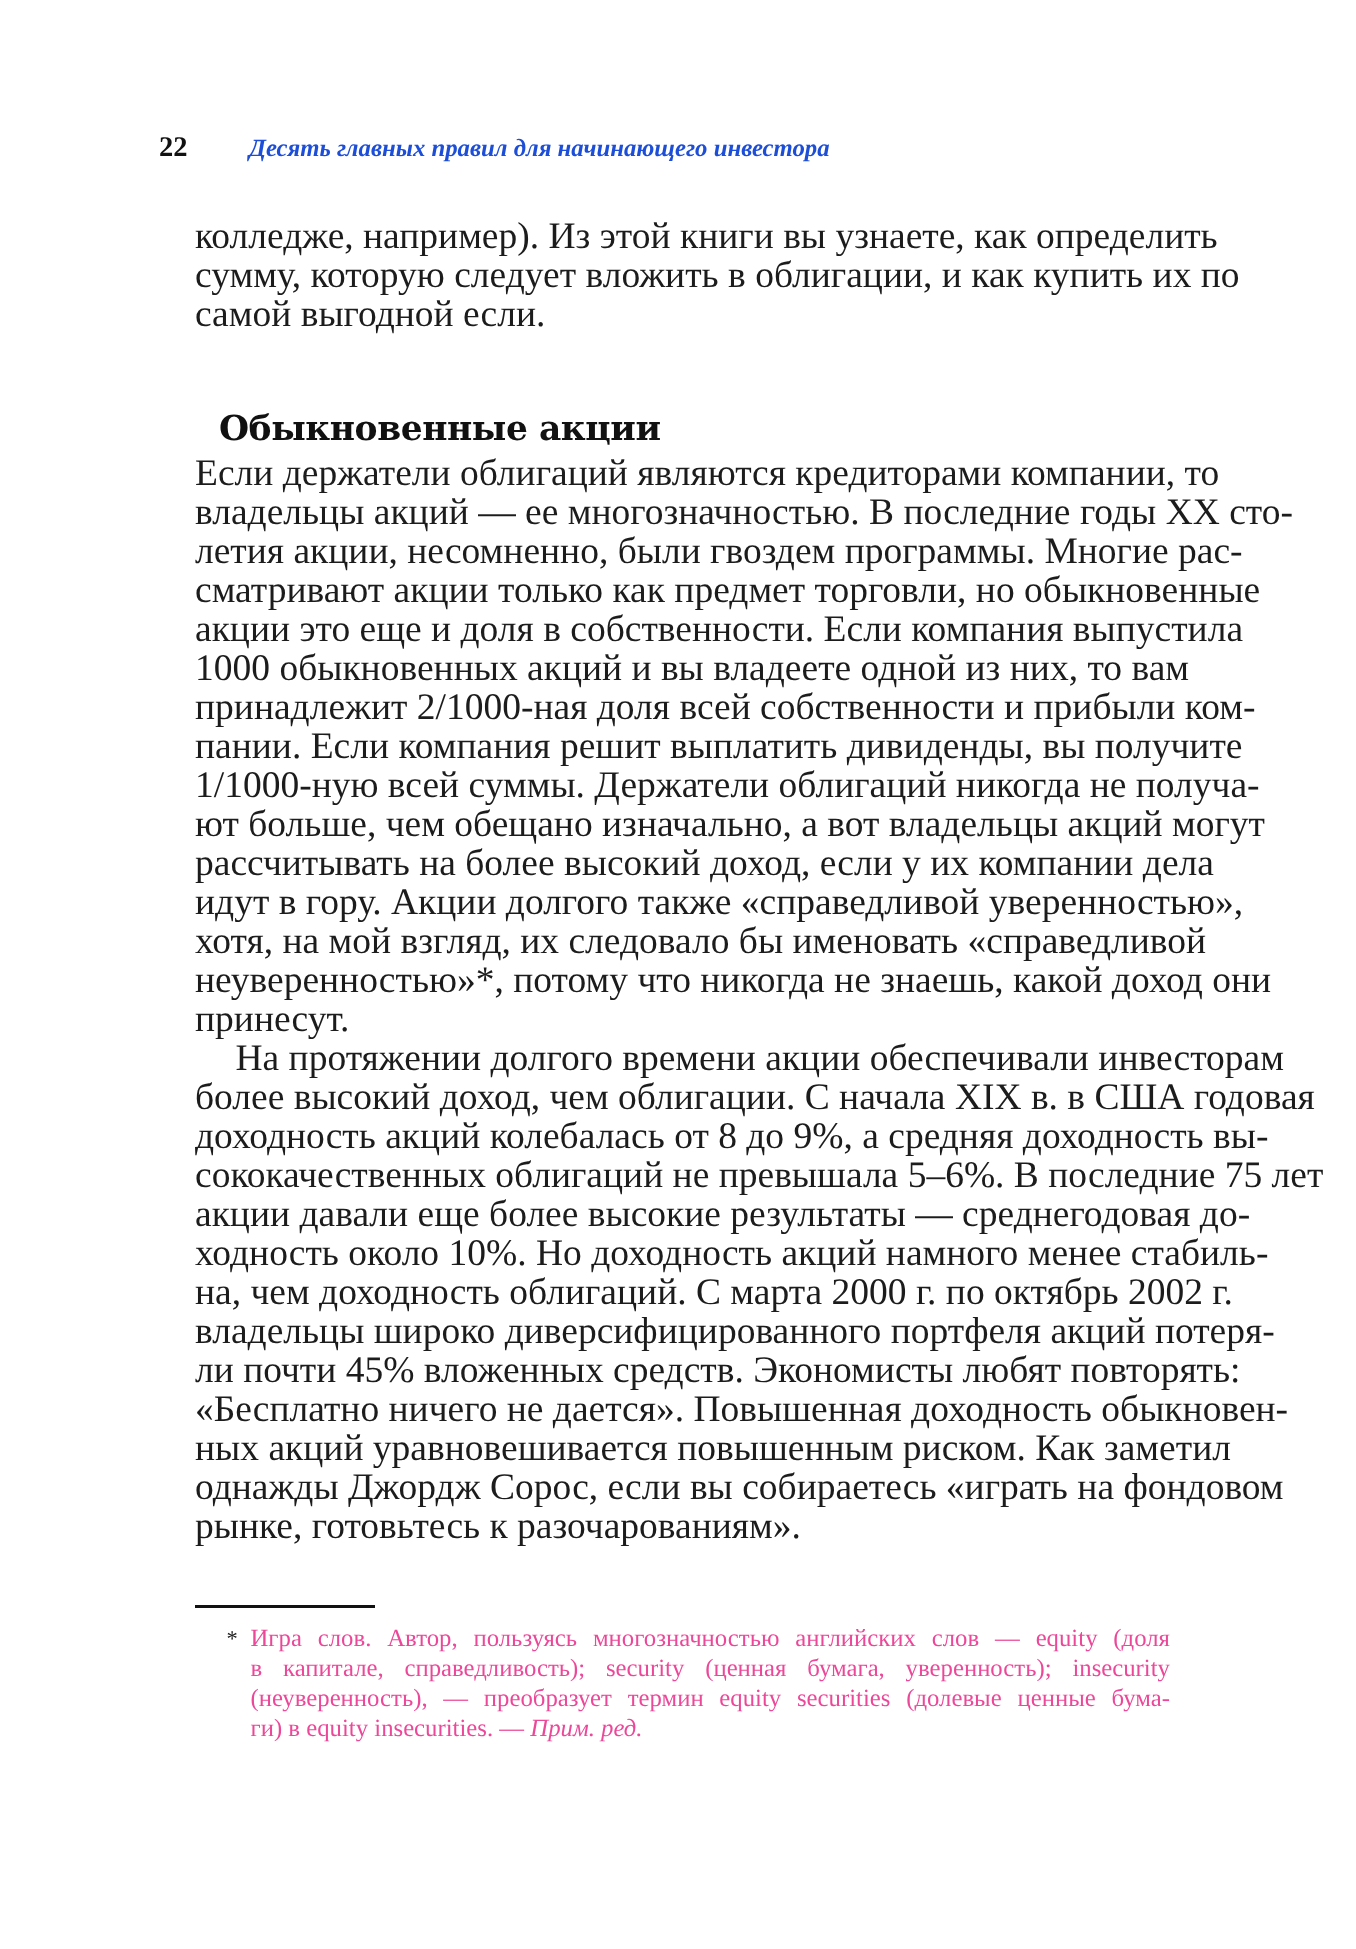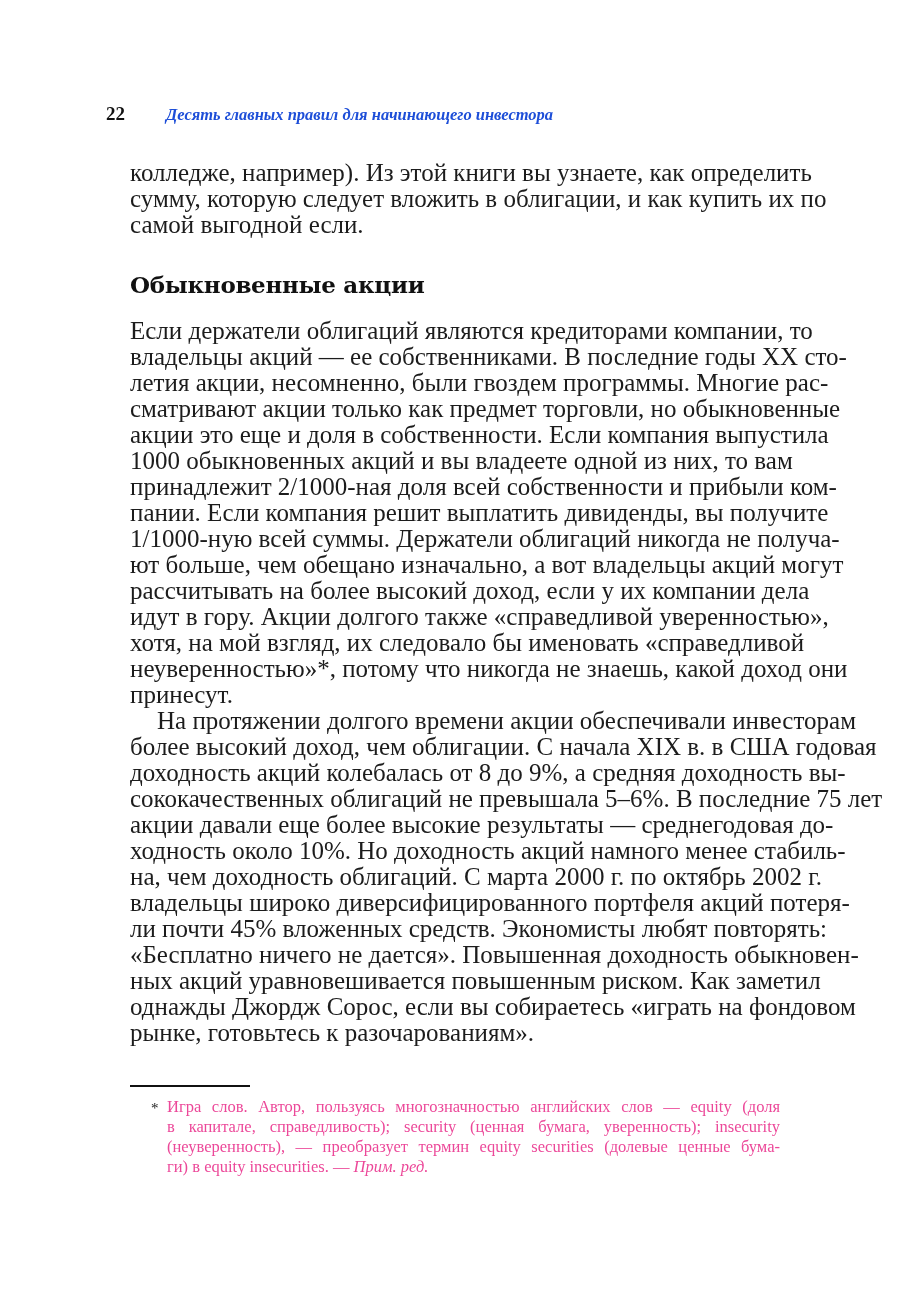--- a/index.html
+++ b/index.html
@@ -17,7 +17,7 @@
     }
     .page {
       position: absolute;
-      left: 0; top: 15px;
+      left: 0; top: 0;
       width: 904px;
       height: 1125px;
     }

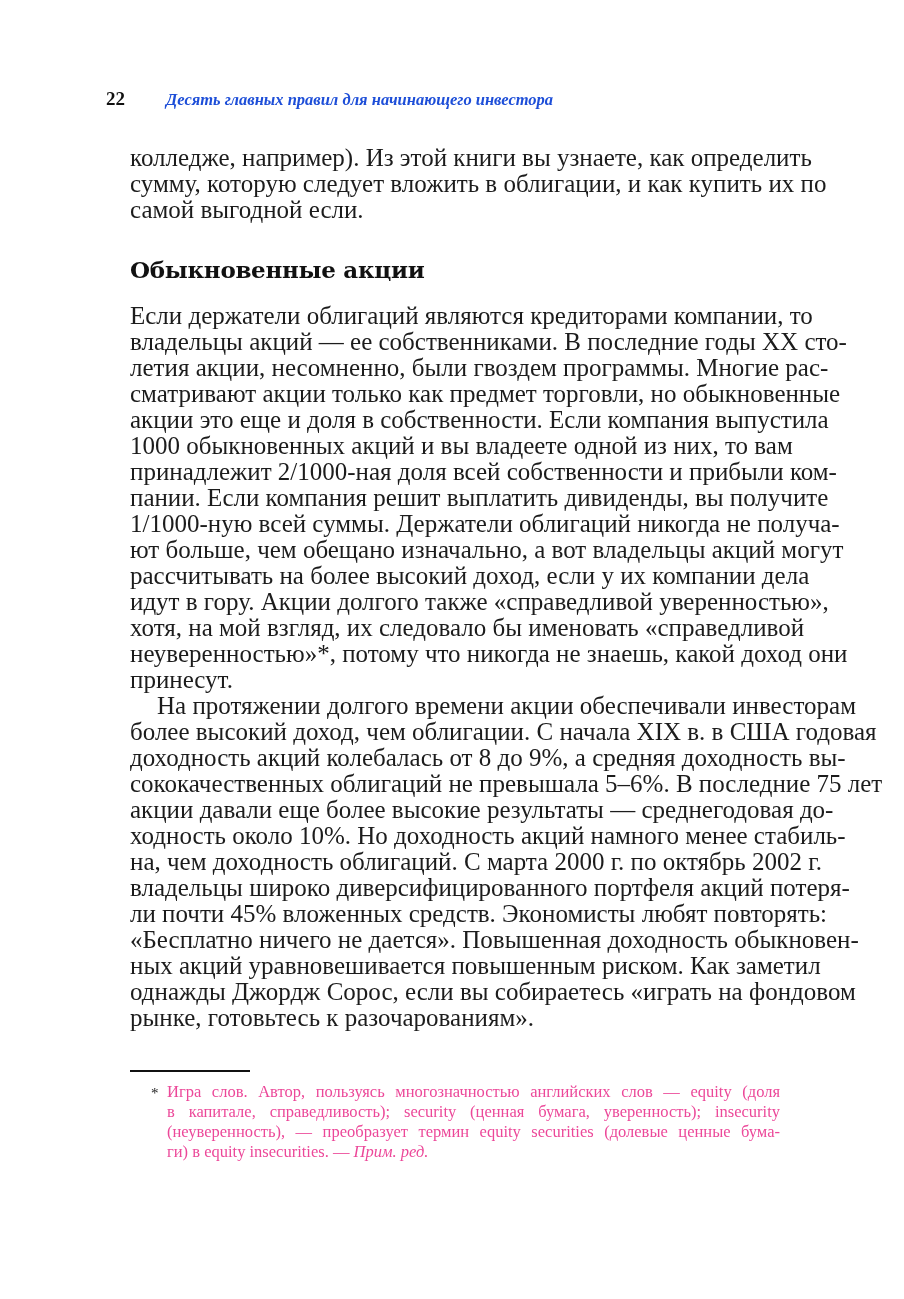--- a/index.html
+++ b/index.html
@@ -115,7 +115,7 @@
     <div class="line last" style="top:197px">самой выгодной если.</div>
   </div>
 
-  <h2 class="section-heading" style="margin:0">Обыкновенные акции</h2>
+  <h2 class="section-heading" style="margin:16px">Обыкновенные акции</h2>
 
   <div>
     <div class="line" style="top:303px">Если держатели облигаций являются кредиторами компании, то</div>

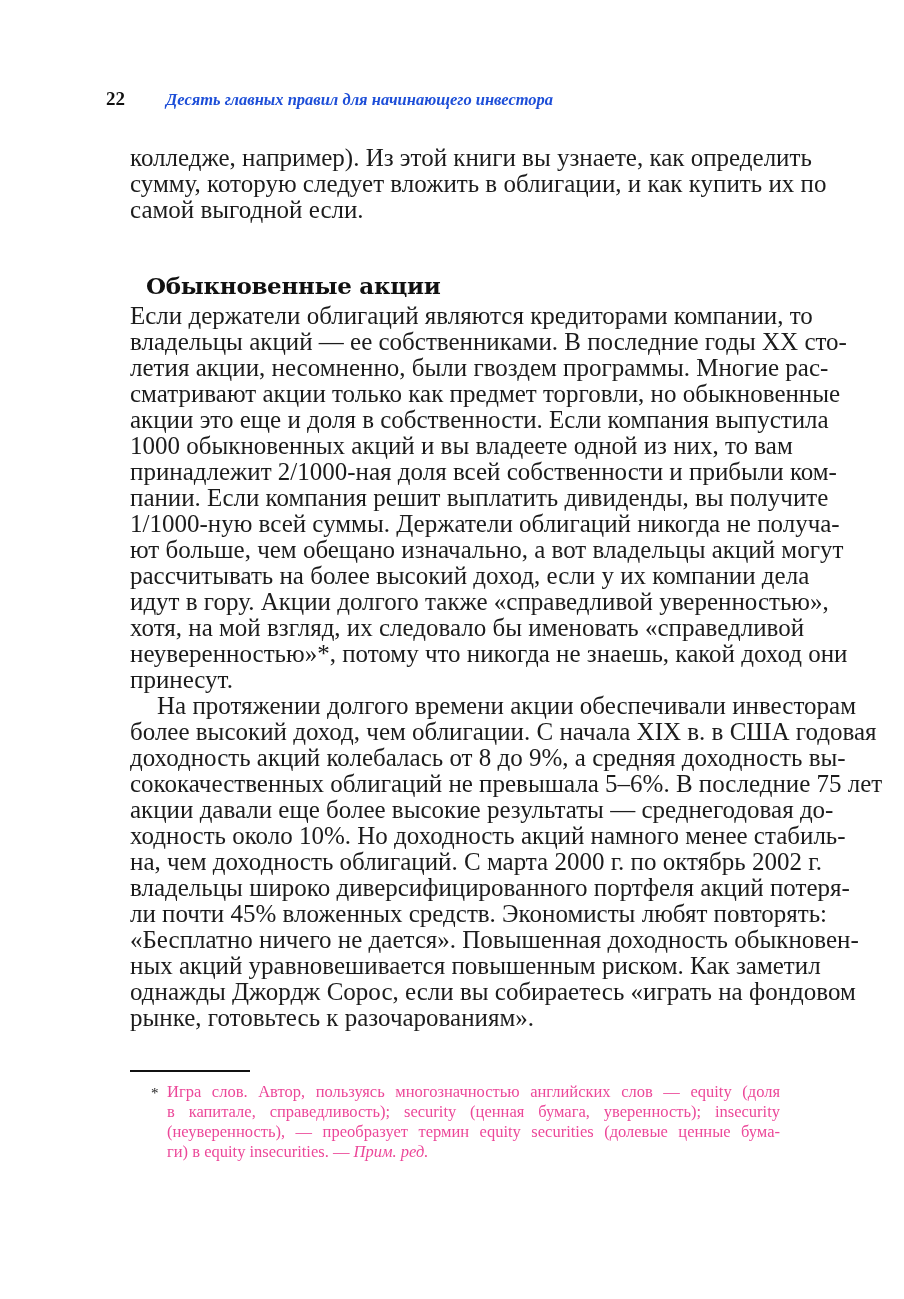--- a/index.html
+++ b/index.html
@@ -119,7 +119,7 @@
 
   <div>
     <div class="line" style="top:303px">Если держатели облигаций являются кредиторами компании, то</div>
-    <div class="line" style="top:329px">владельцы акций — ее собственниками. В последние годы XX сто-</div>
+    <div class="line" style="top:329px">владельцы акций — ее многозначностью. В последние годы XX сто-</div>
     <div class="line" style="top:355px">летия акции, несомненно, были гвоздем программы. Многие рас-</div>
     <div class="line" style="top:381px">сматривают акции только как предмет торговли, но обыкновенные</div>
     <div class="line" style="top:407px">акции это еще и доля в собственности. Если компания выпустила</div>

